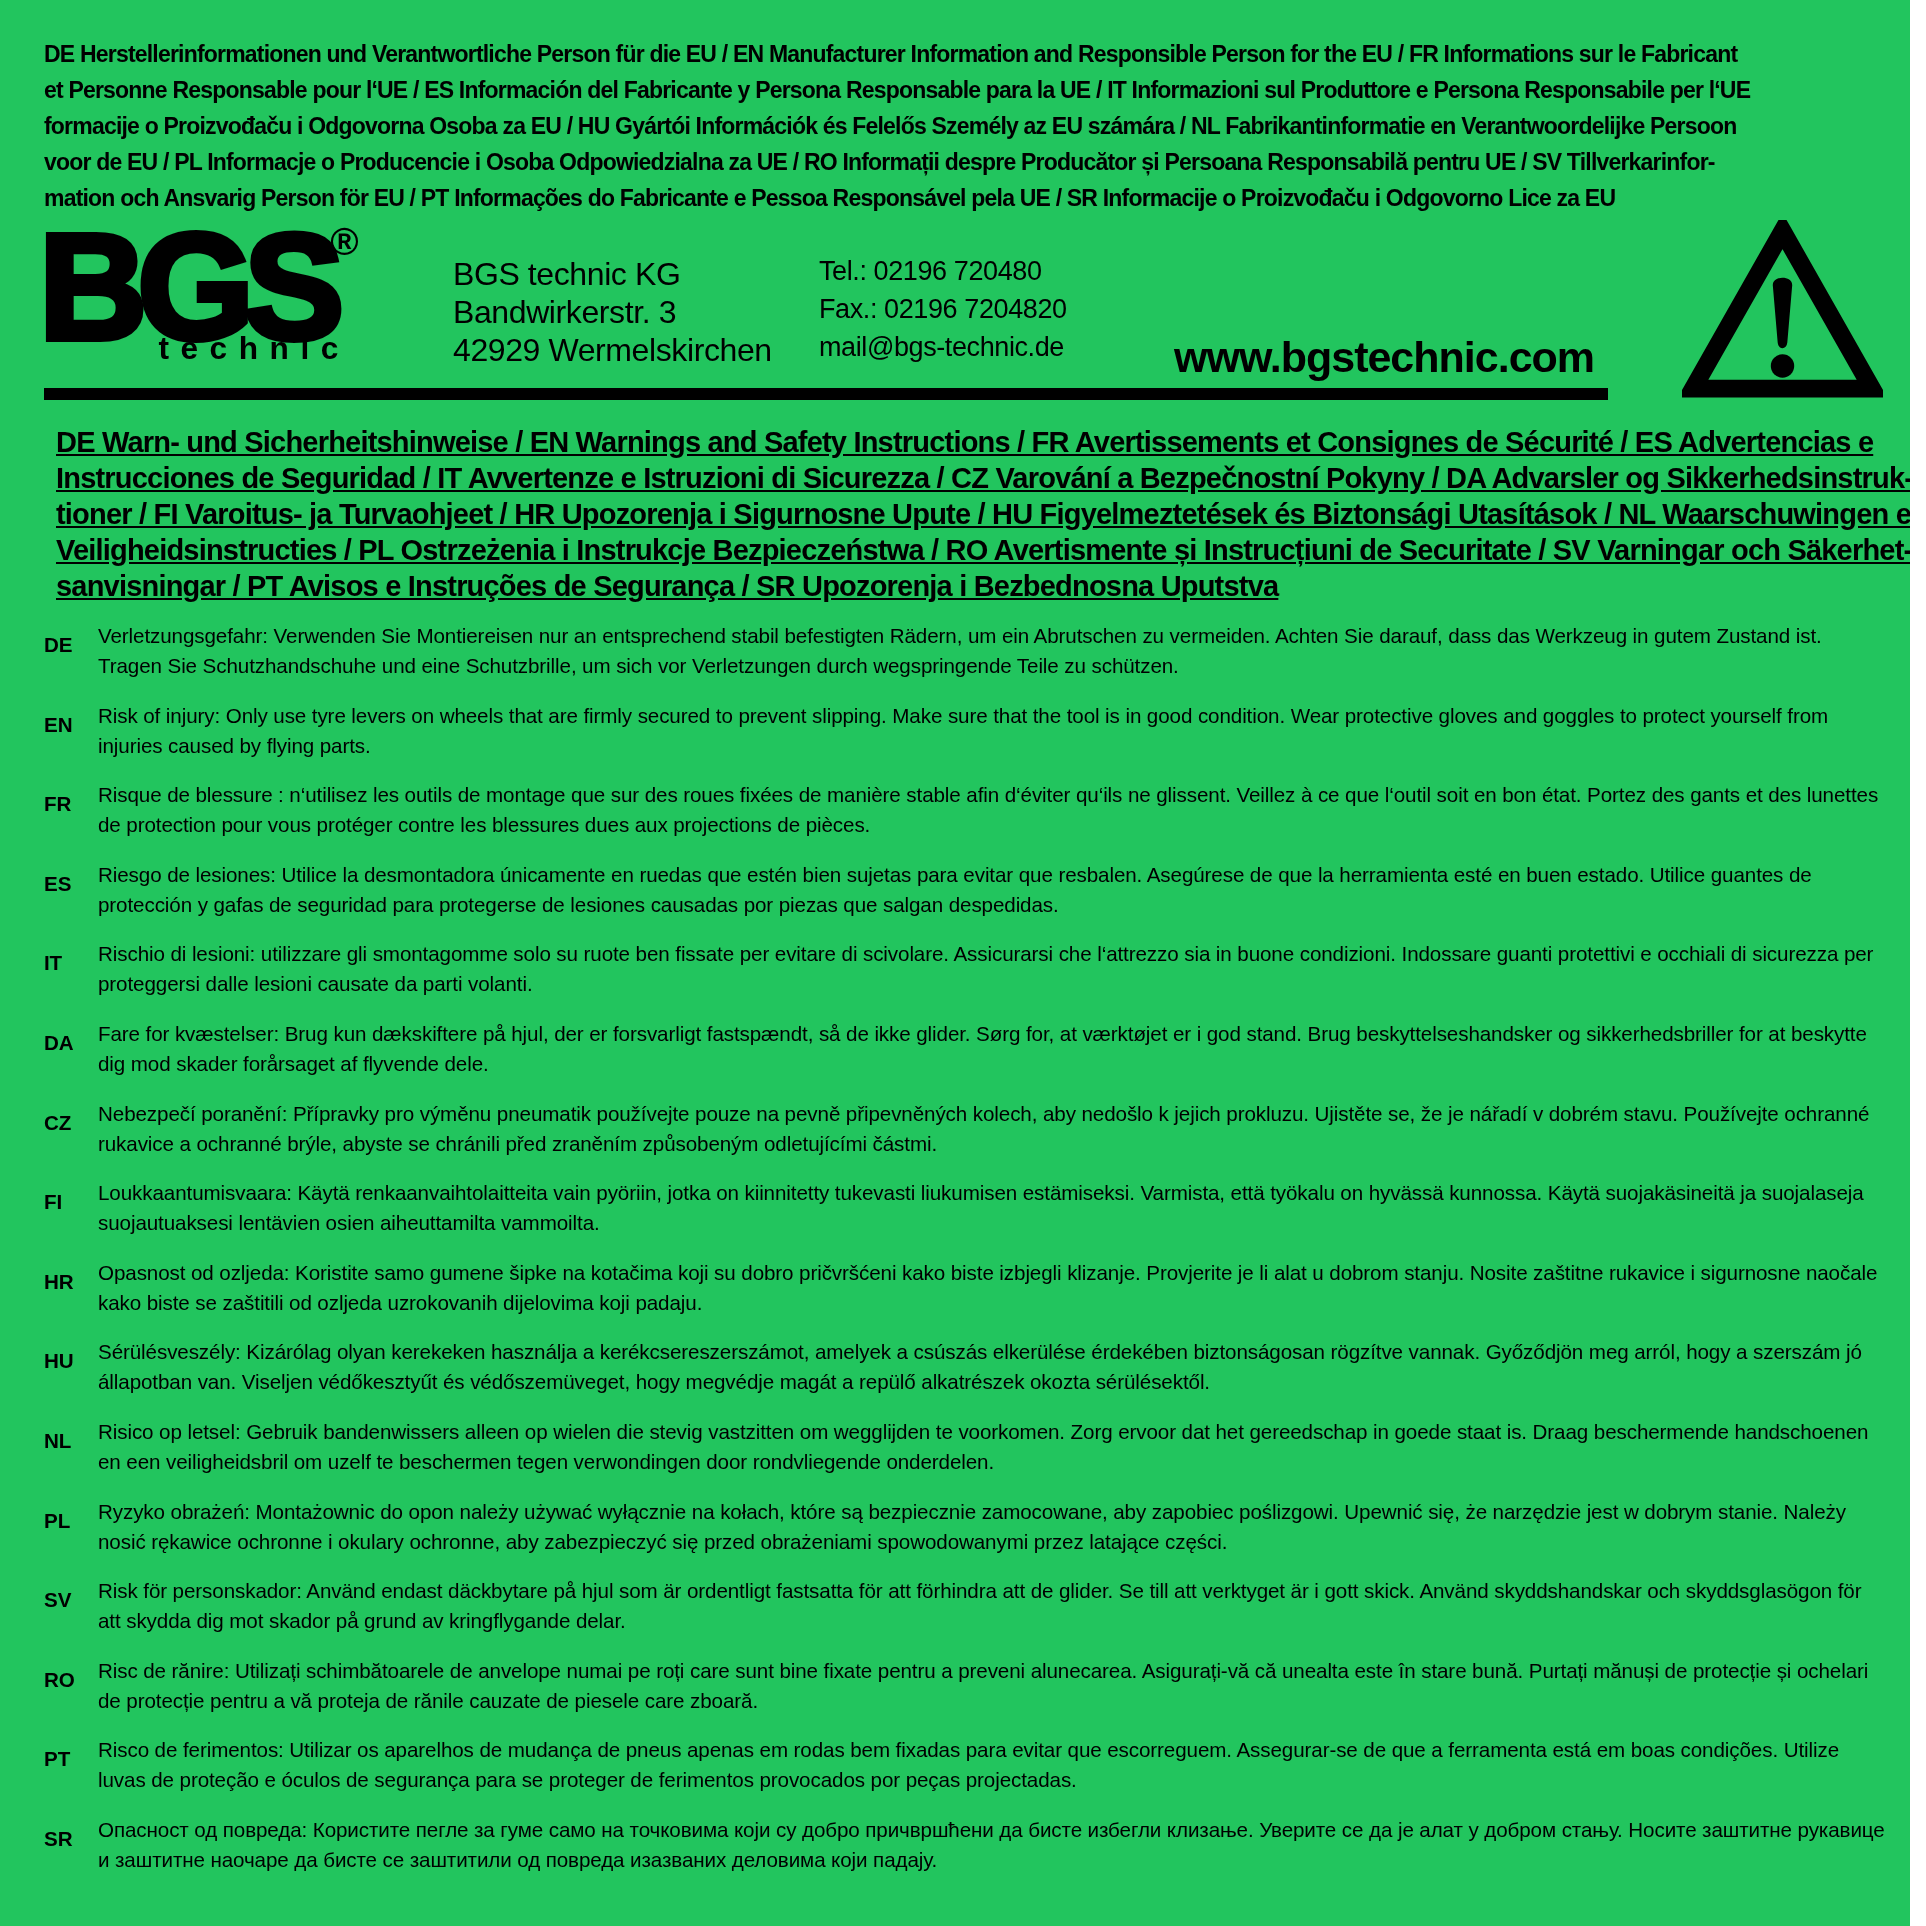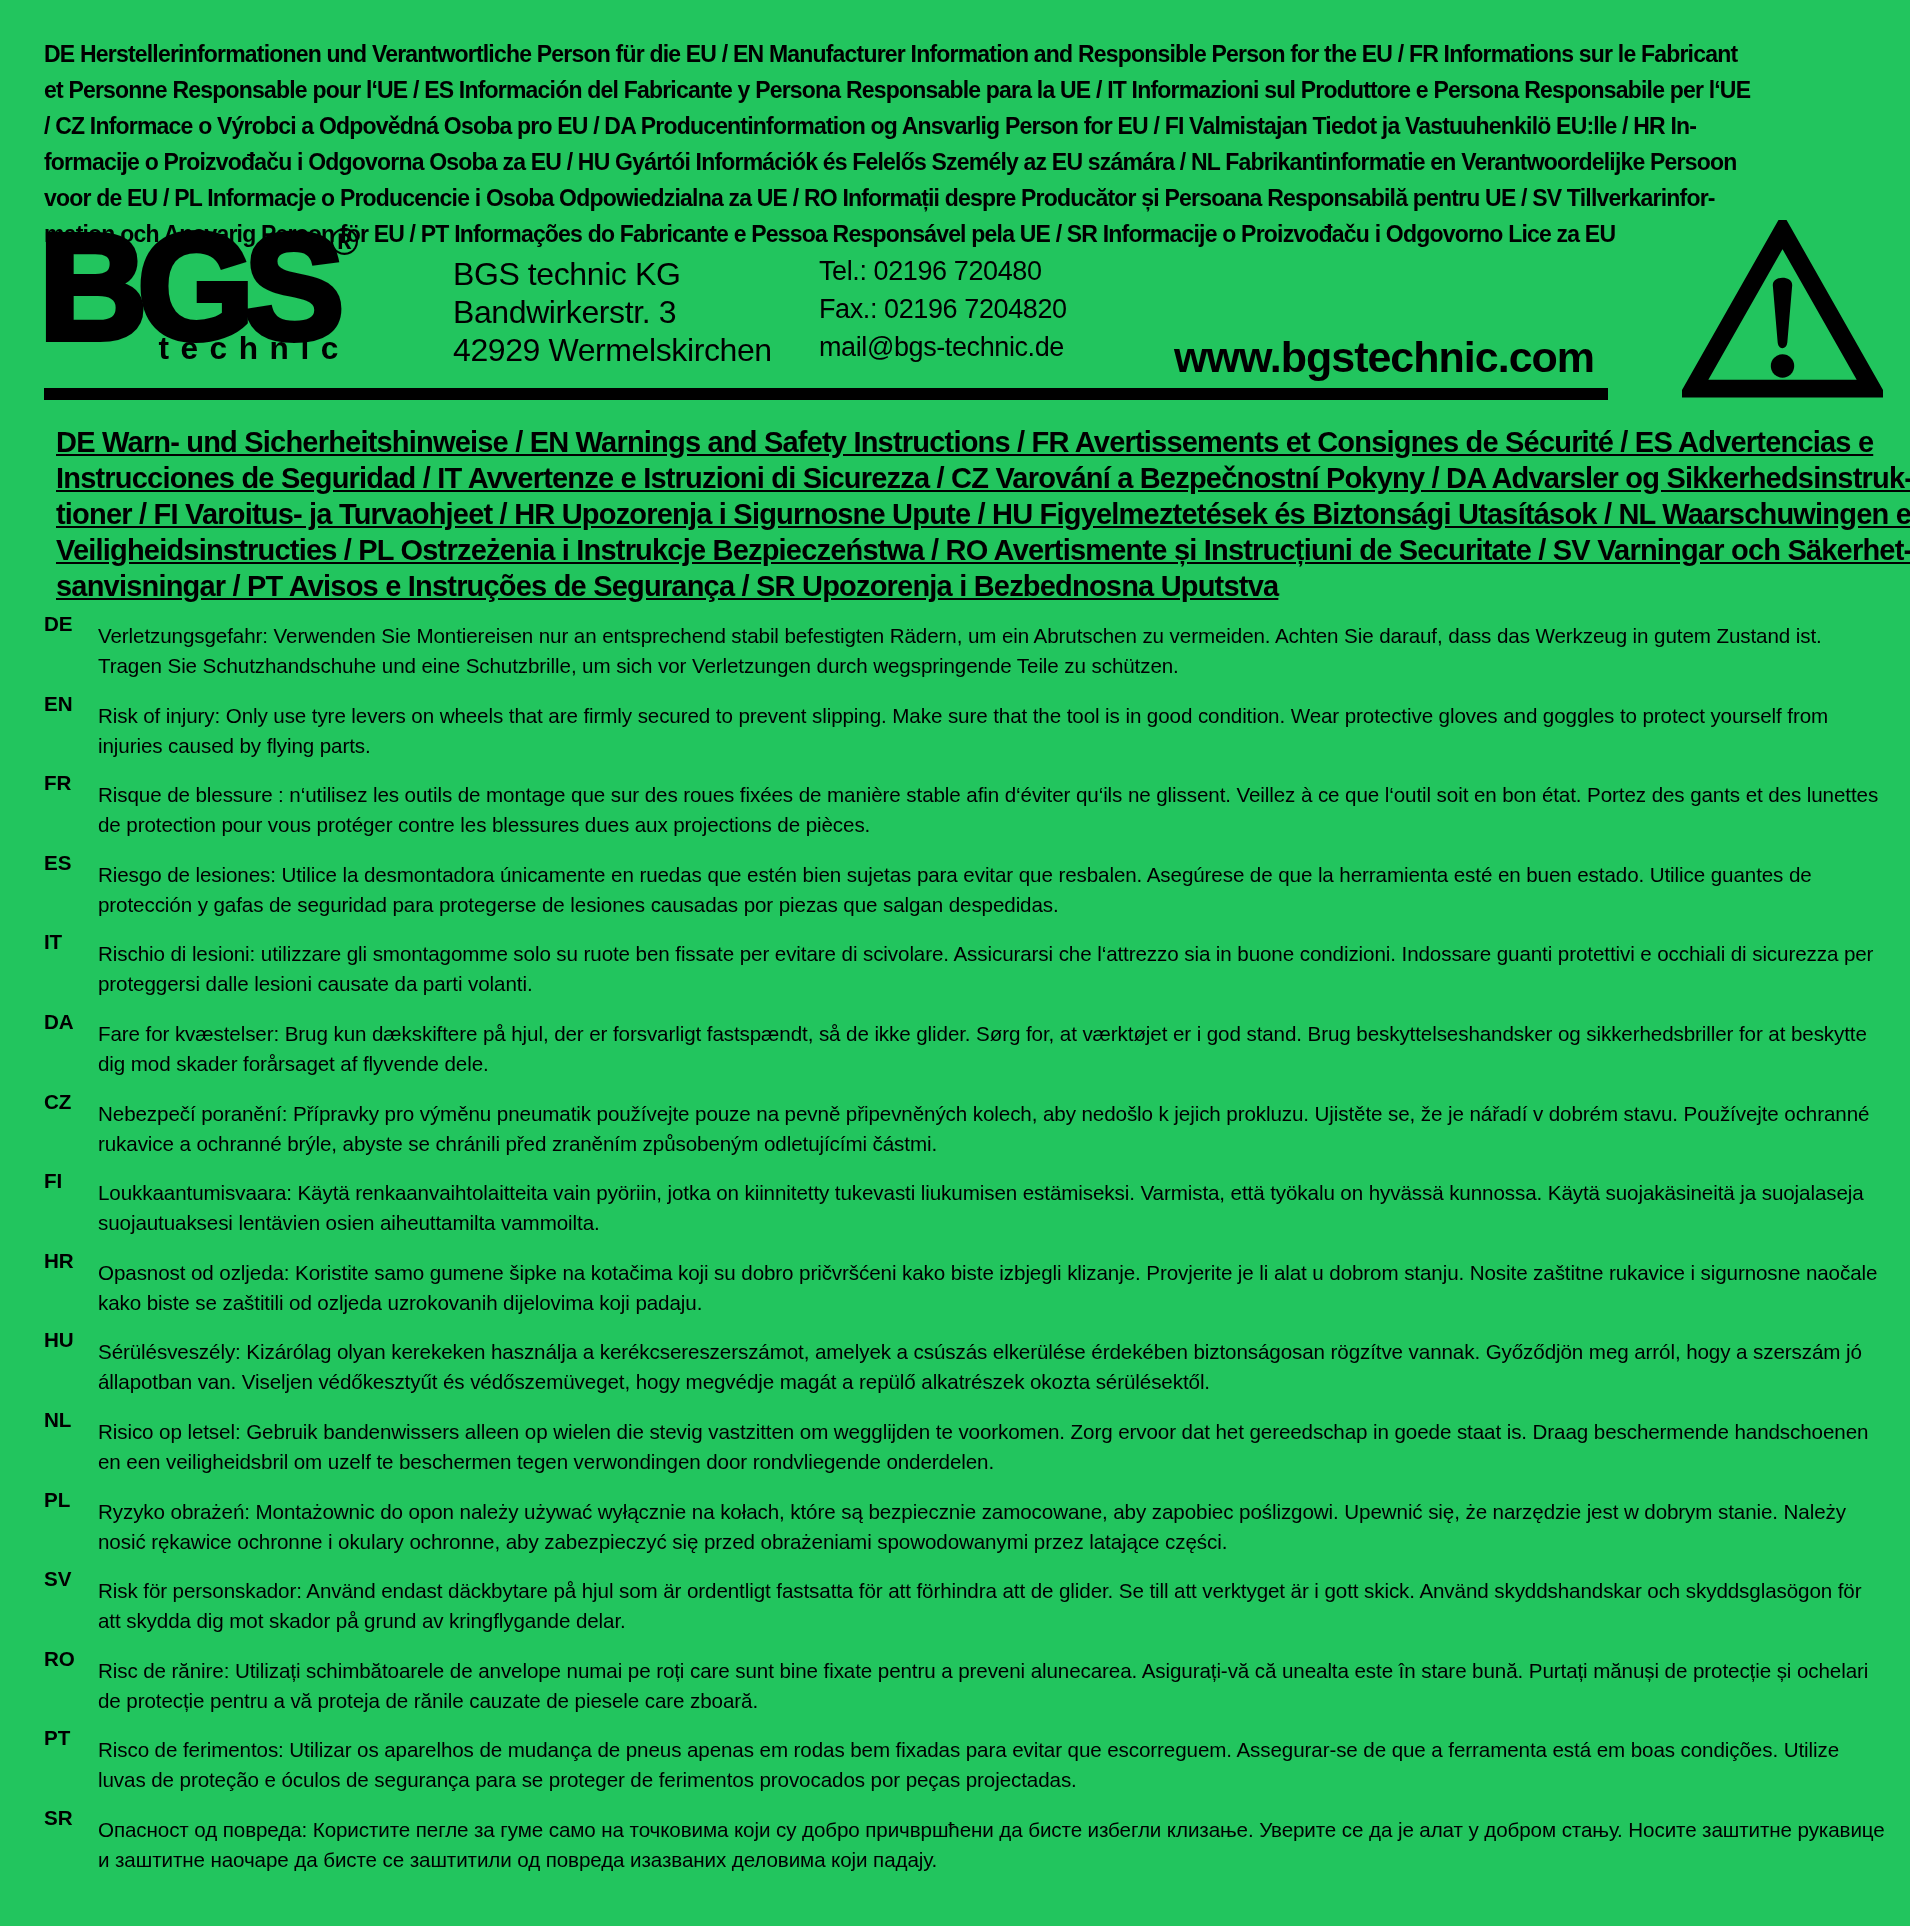--- a/index.html
+++ b/index.html
@@ -116,7 +116,6 @@
   <div class="top-heading">
       <div class="hline">DE Herstellerinformationen und Verantwortliche Person für die EU  /  EN Manufacturer Information and Responsible Person for the EU  /  FR Informations sur le Fabricant</div>
       <div class="hline">et Personne Responsable pour l‘UE  /  ES Información del Fabricante y Persona Responsable para la UE  /  IT Informazioni sul Produttore e Persona Responsabile per l‘UE</div>
-      <div class="hline">/  CZ Informace o Výrobci a Odpovědná Osoba pro EU  /  DA Producentinformation og Ansvarlig Person for EU  /  FI Valmistajan Tiedot ja Vastuuhenkilö EU:lle  /  HR In-</div>
       <div class="hline">formacije o Proizvođaču i Odgovorna Osoba za EU  /  HU Gyártói Információk és Felelős Személy az EU számára  /  NL Fabrikantinformatie en Verantwoordelijke Persoon</div>
       <div class="hline">voor de EU  /  PL Informacje o Producencie i Osoba Odpowiedzialna za UE  /  RO Informații despre Producător și Persoana Responsabilă pentru UE  /  SV Tillverkarinfor-</div>
       <div class="hline">mation och Ansvarig Person för EU  /  PT Informações do Fabricante e Pessoa Responsável pela UE  /  SR Informacije o Proizvođaču i Odgovorno Lice za EU</div>

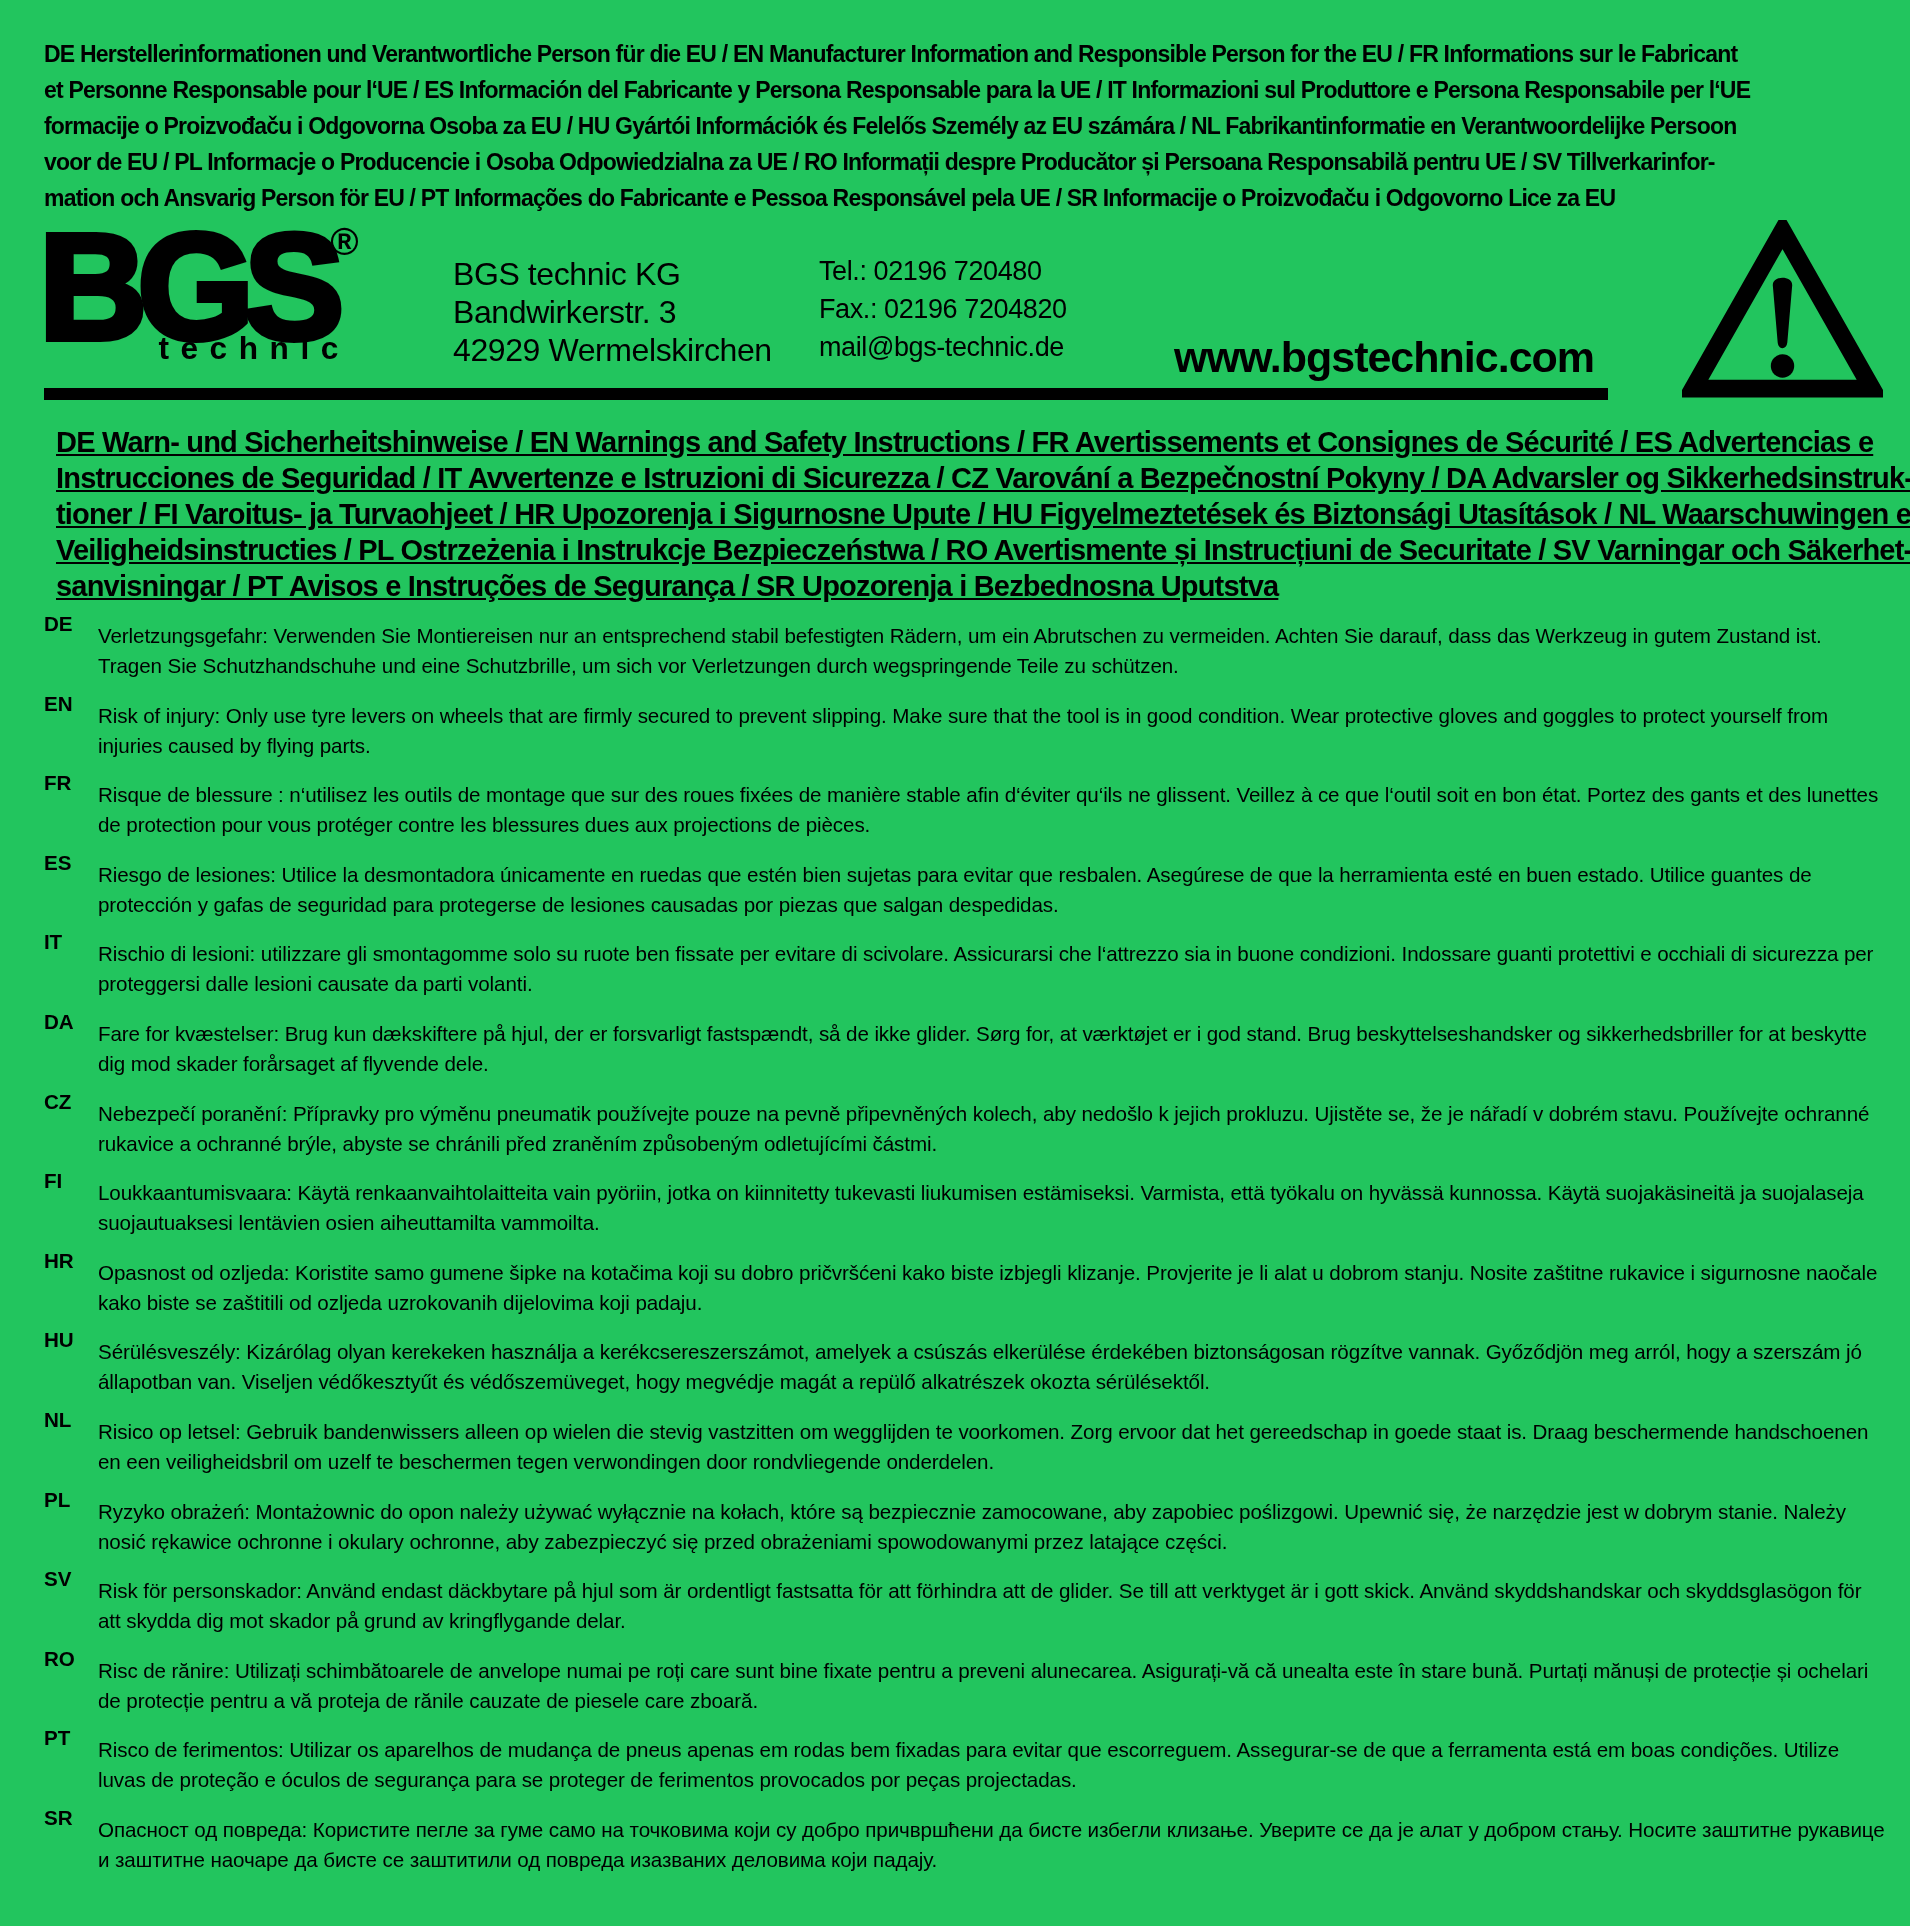--- a/index.html
+++ b/index.html
@@ -92,7 +92,7 @@
   }
   .w-row {
     display: flex;
-    align-items: flex-start;
+    align-items: center;
     margin-bottom: 7.6px;
     font-size: 20.6px;
     letter-spacing: -0.1px;

